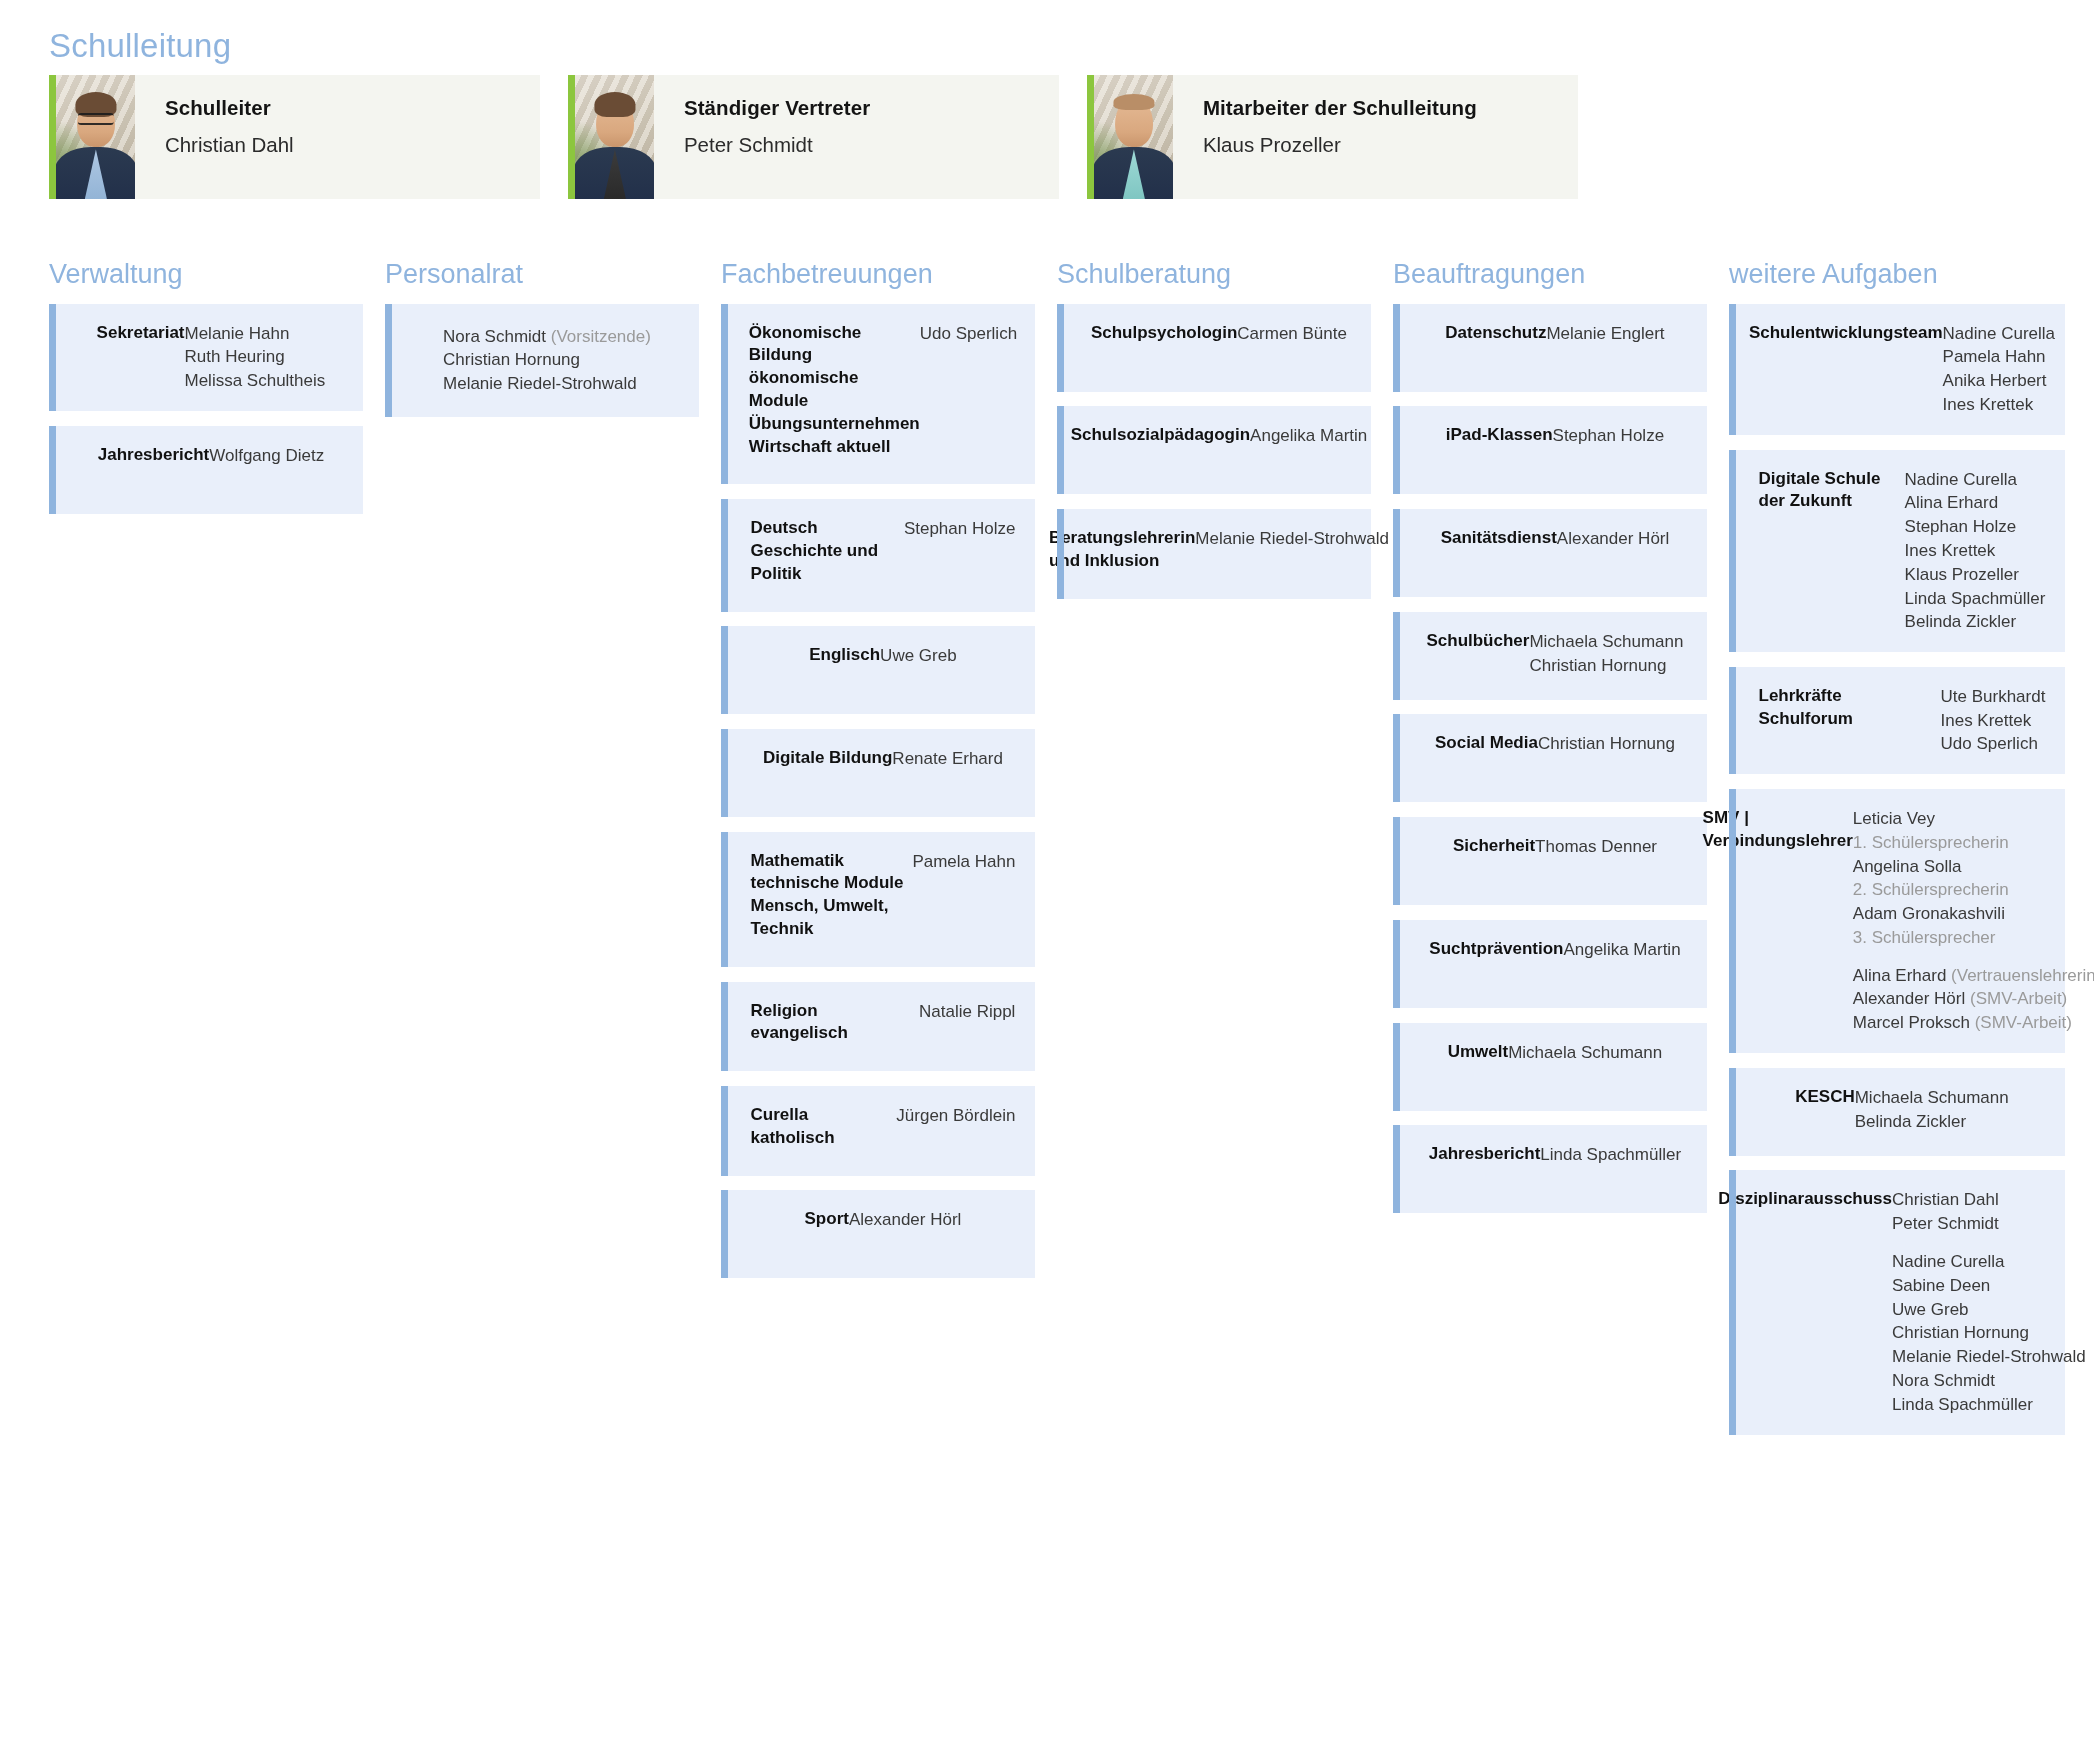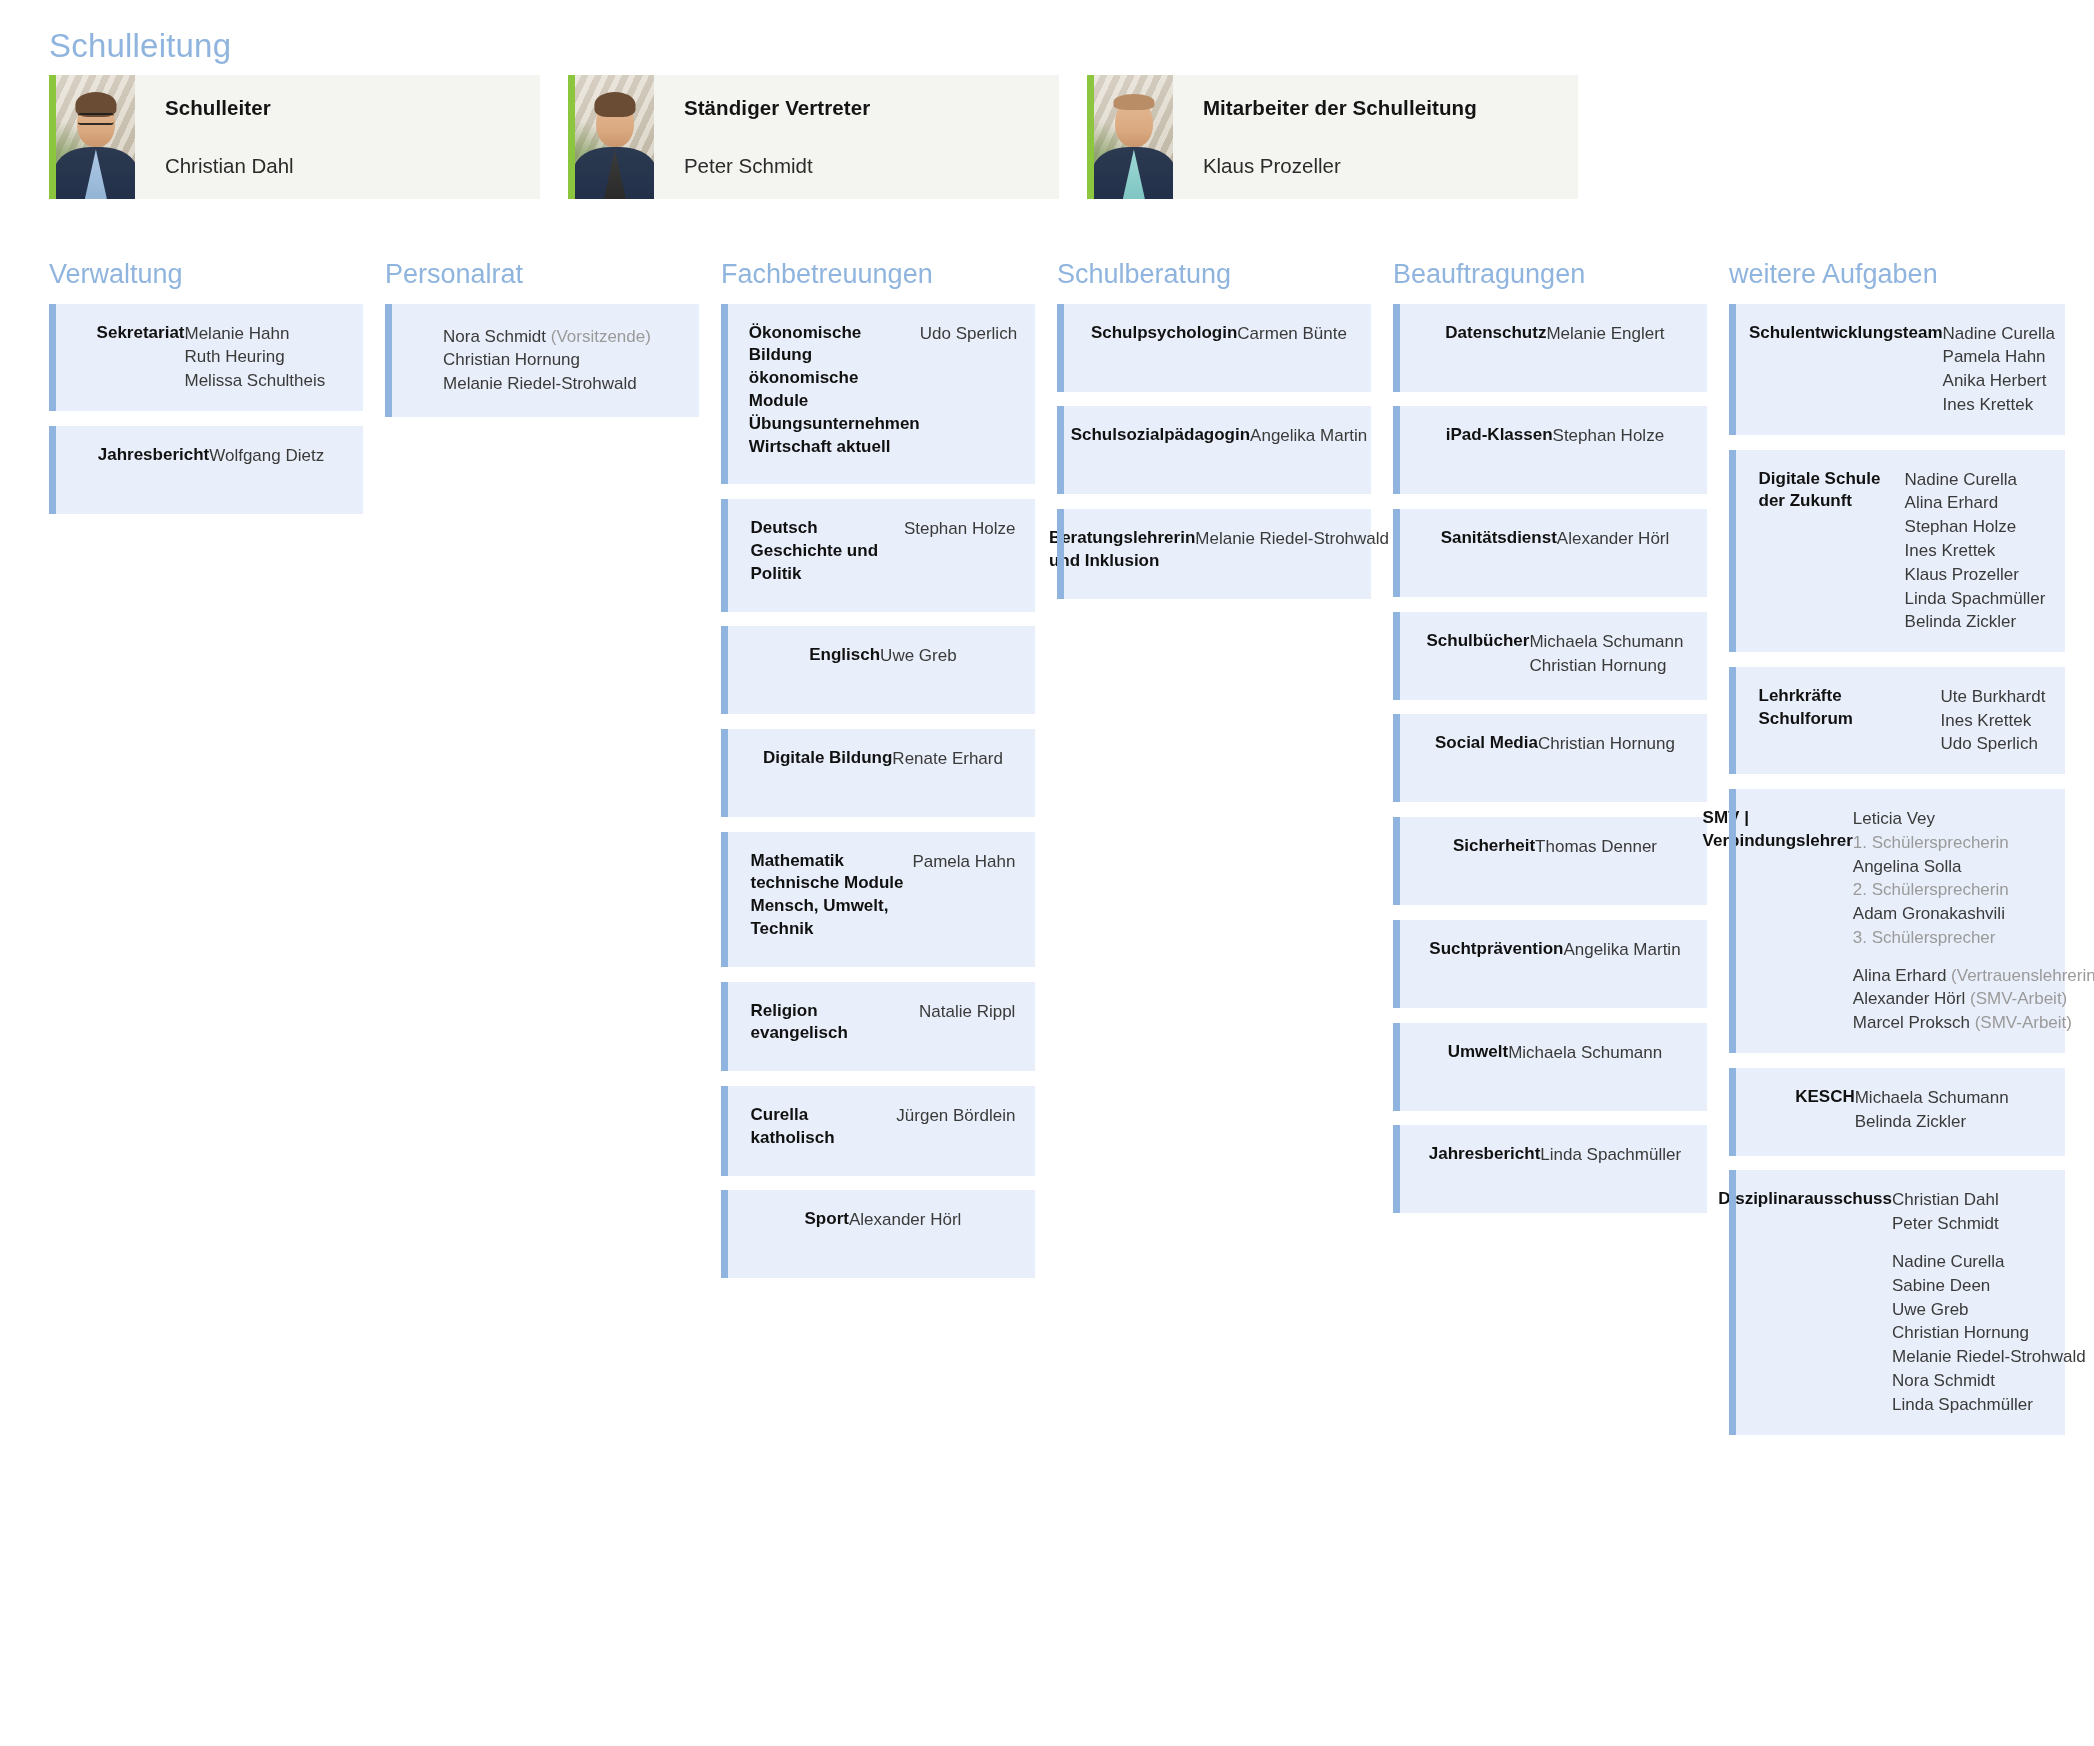--- a/index.html
+++ b/index.html
@@ -129,7 +129,7 @@
     padding: 21px 21px 21px 29.5px;
     display: flex;
     flex-direction: column;
-    justify-content: space-between;
+    justify-content: flex-start;
     gap: 13px;
   }
   .leader-role {

